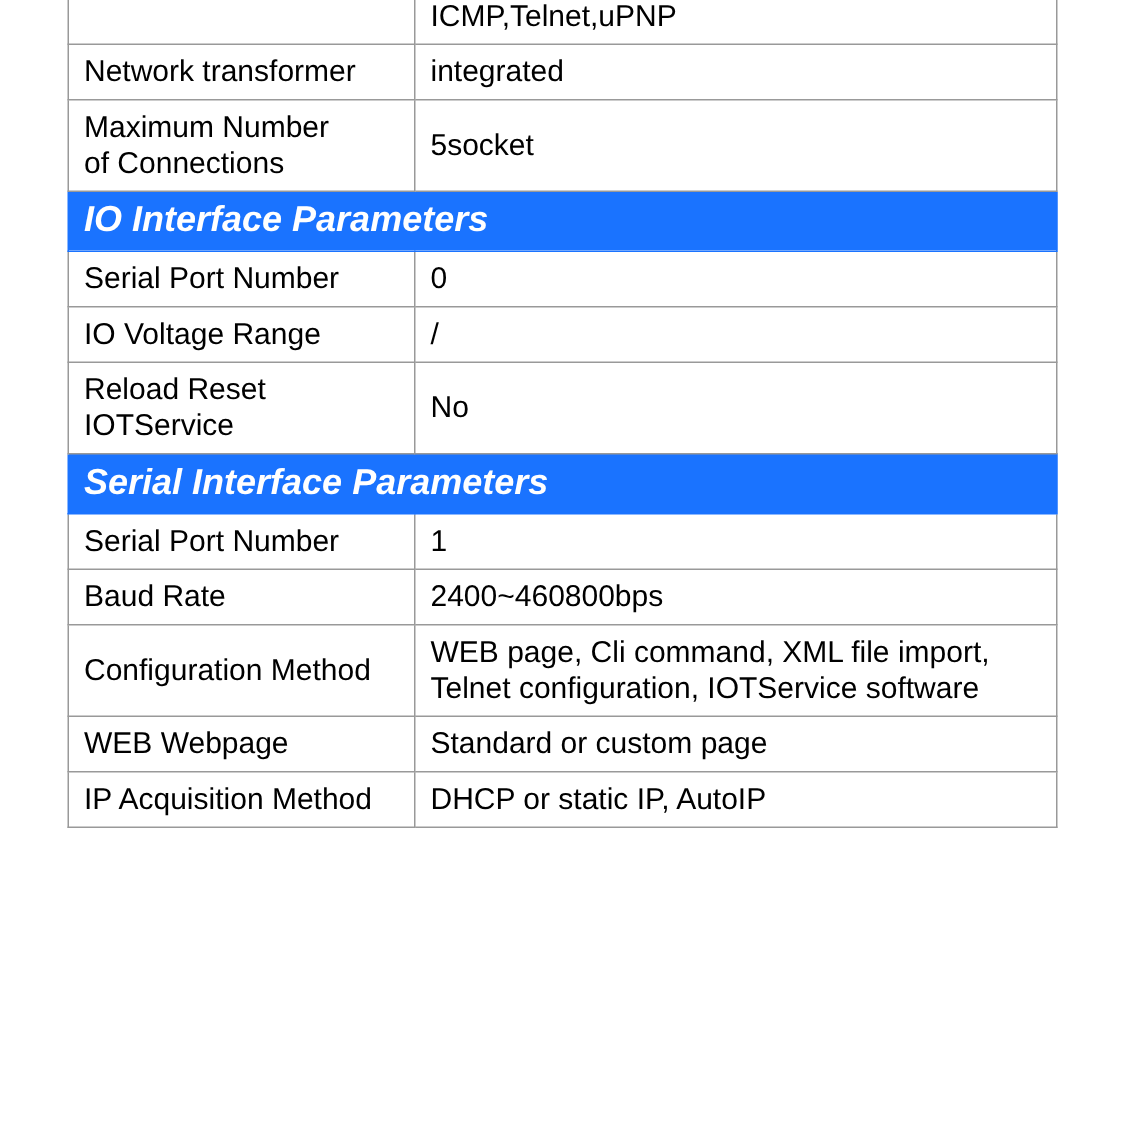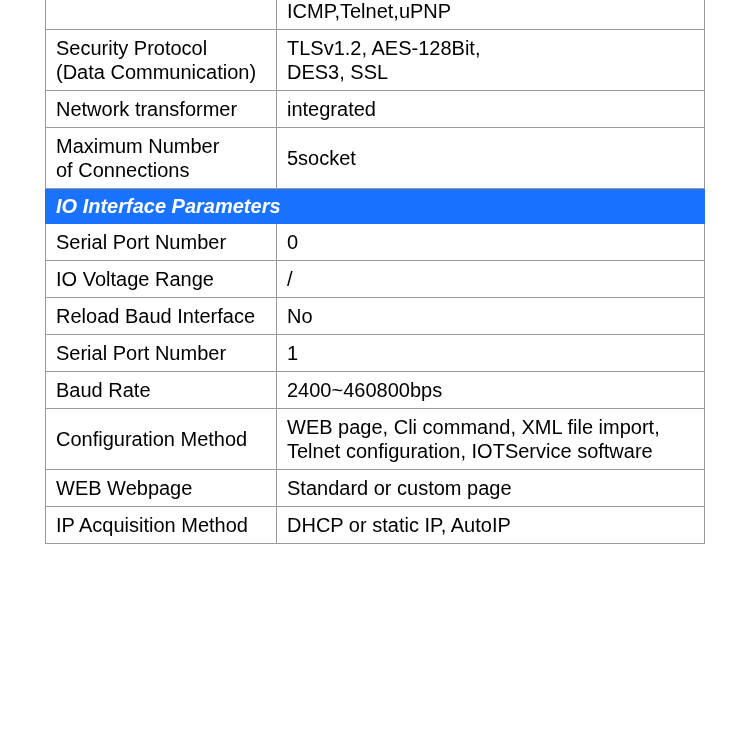--- a/index.html
+++ b/index.html
@@ -61,10 +61,6 @@
             <td class="value">ICMP,Telnet,uPNP</td>
           </tr>
           <tr>
-            <td class="label">Security Protocol<br>(Data Communication)</td>
-            <td class="value">TLSv1.2, AES-128Bit,<br>DES3, SSL</td>
-          </tr>
-          <tr>
             <td class="label">Network transformer</td>
             <td class="value">integrated</td>
           </tr>

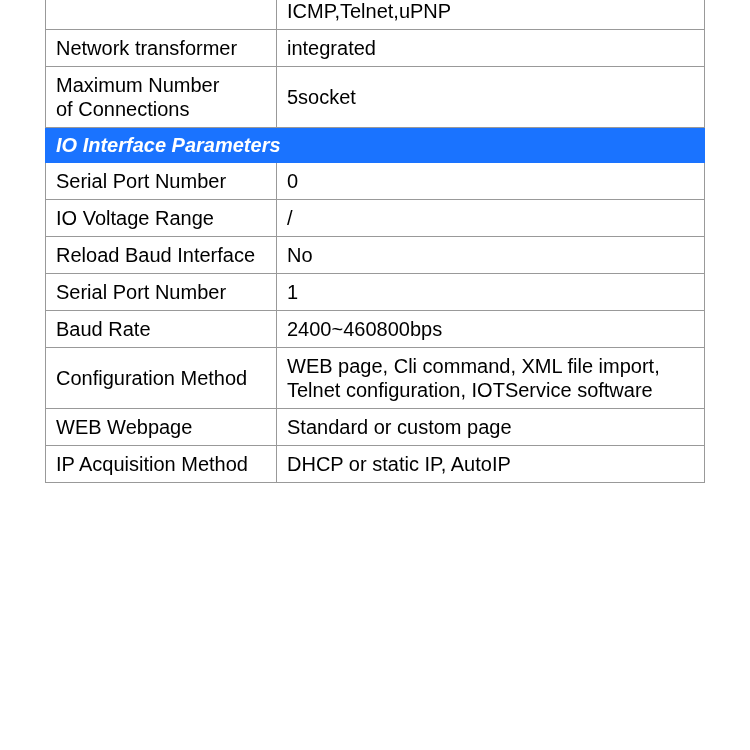--- a/index.html
+++ b/index.html
@@ -34,7 +34,7 @@
     color: #fff;
     font-weight: bold;
     font-style: italic;
-    font-size: 20px;
+    font-size: 24px;
     padding: 5px 10px;
     border: 1px solid #1a73ff;
   }

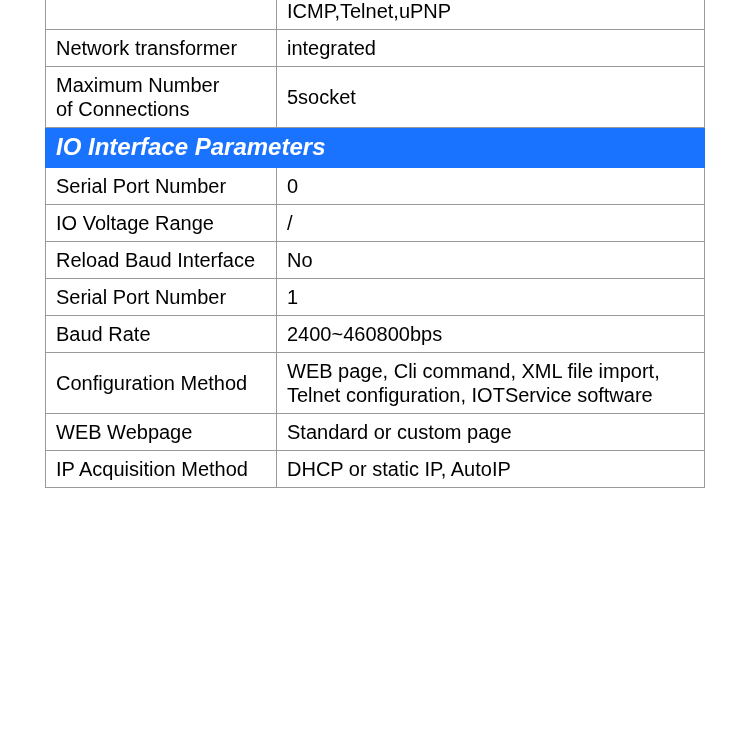--- a/index.html
+++ b/index.html
@@ -80,7 +80,7 @@
             <td class="value">/</td>
           </tr>
           <tr>
-            <td class="label">Reload Baud Interface</td>
+            <td class="label">Reload Reset IOTService</td>
             <td class="value">No</td>
           </tr>
           <tr>

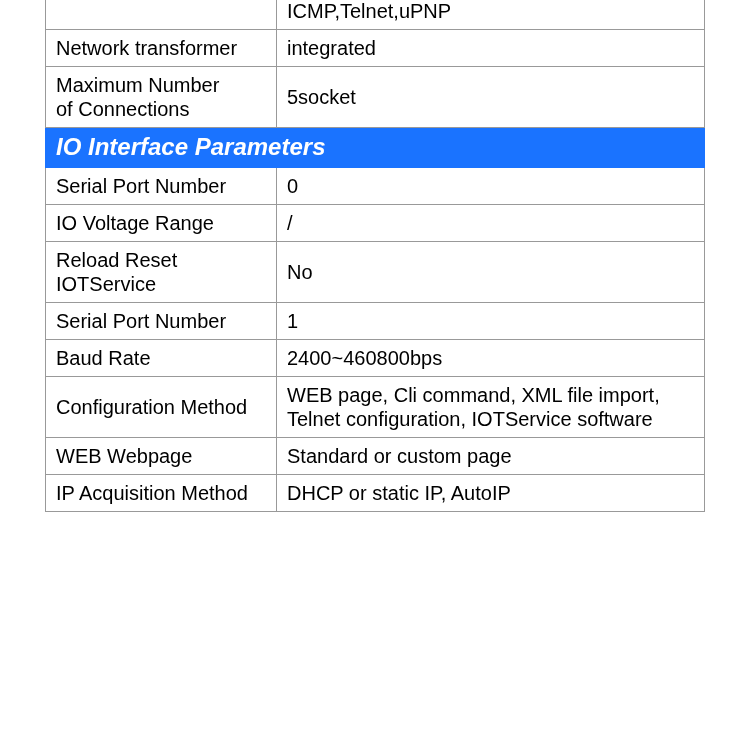--- a/index.html
+++ b/index.html
@@ -84,6 +84,9 @@
             <td class="value">No</td>
           </tr>
           <tr>
+            <td class="section" colspan="2">Serial Interface Parameters</td>
+          </tr>
+          <tr>
             <td class="label">Serial Port Number</td>
             <td class="value">1</td>
           </tr>

